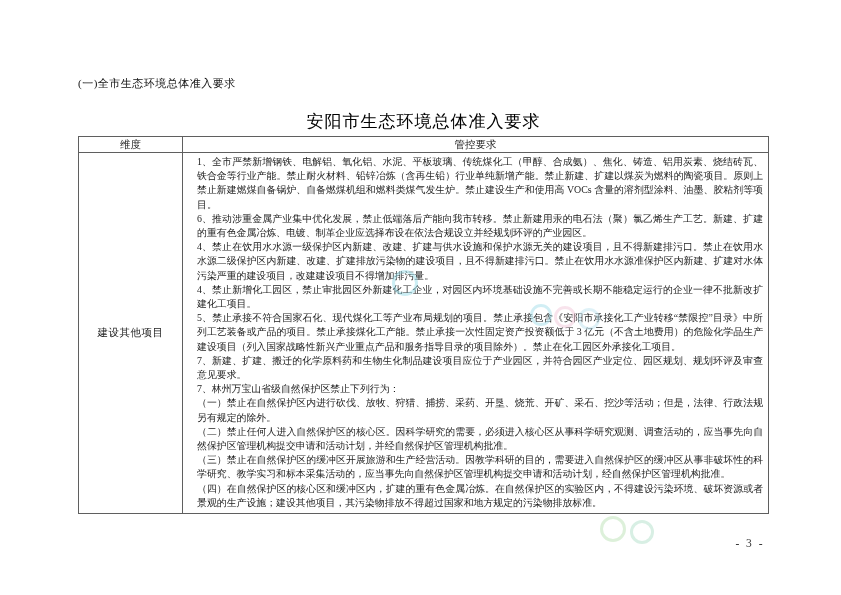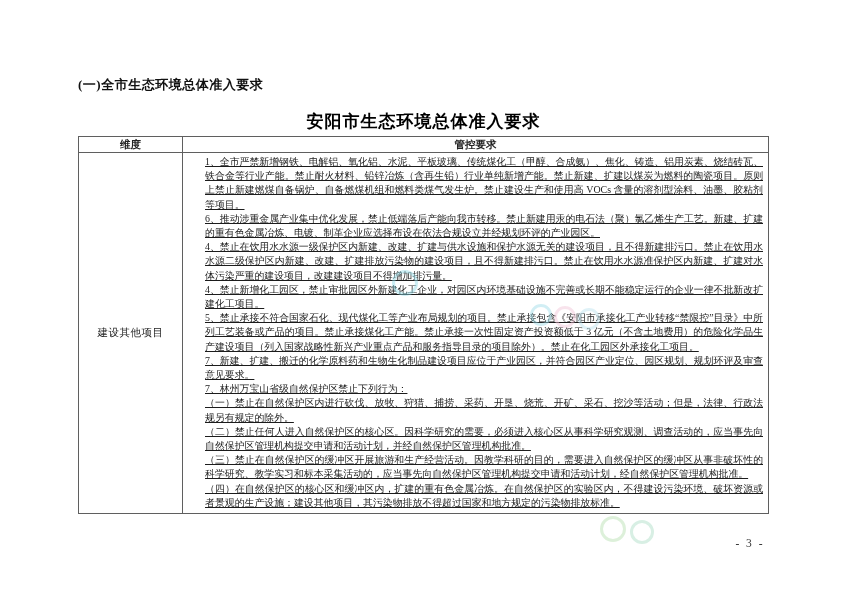--- a/index.html
+++ b/index.html
@@ -17,8 +17,8 @@
     position: absolute;
     left: 78px;
     top: 76px;
-    font-size: 13px;
-    font-weight: bold;
+    font-size: 11px;
+    font-weight: normal;
     letter-spacing: 0.5px;
     color: #111;
   }

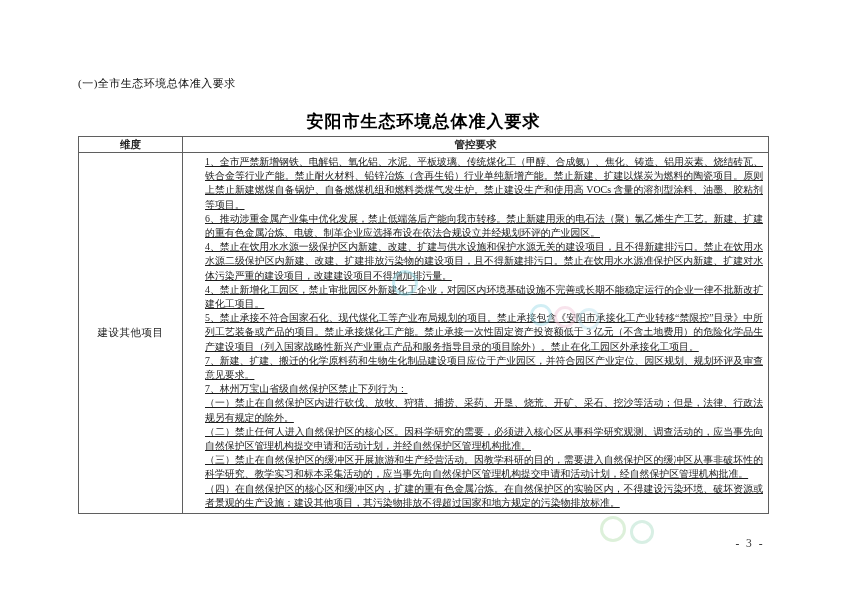--- a/index.html
+++ b/index.html
@@ -30,7 +30,7 @@
     width: 691px;
     text-align: center;
     font-size: 17px;
-    font-weight: bold;
+    font-weight: normal;
     letter-spacing: 1px;
     color: #000;
   }

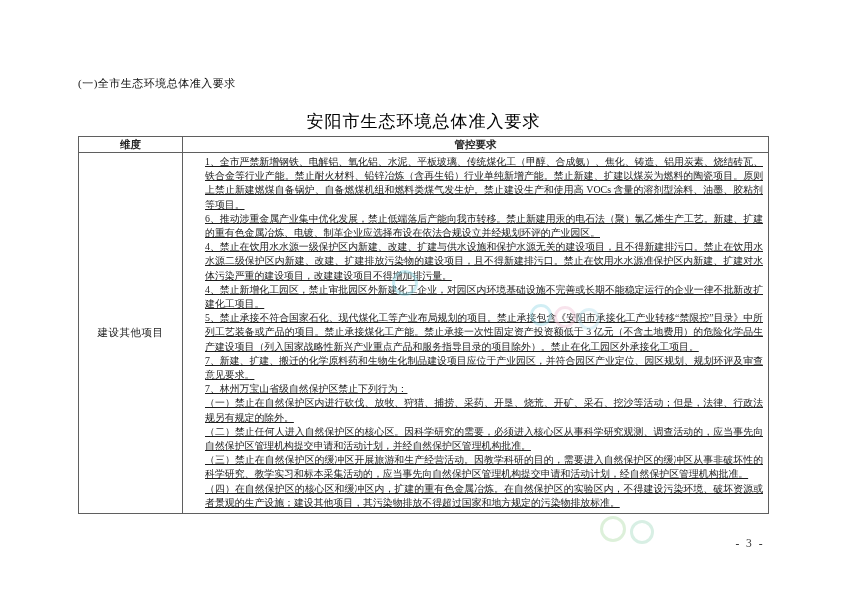--- a/index.html
+++ b/index.html
@@ -53,7 +53,7 @@
   th.col-header {
     height: 16px;
     font-size: 10.5px;
-    font-weight: bold;
+    font-weight: normal;
     text-align: center;
     color: #222;
   }

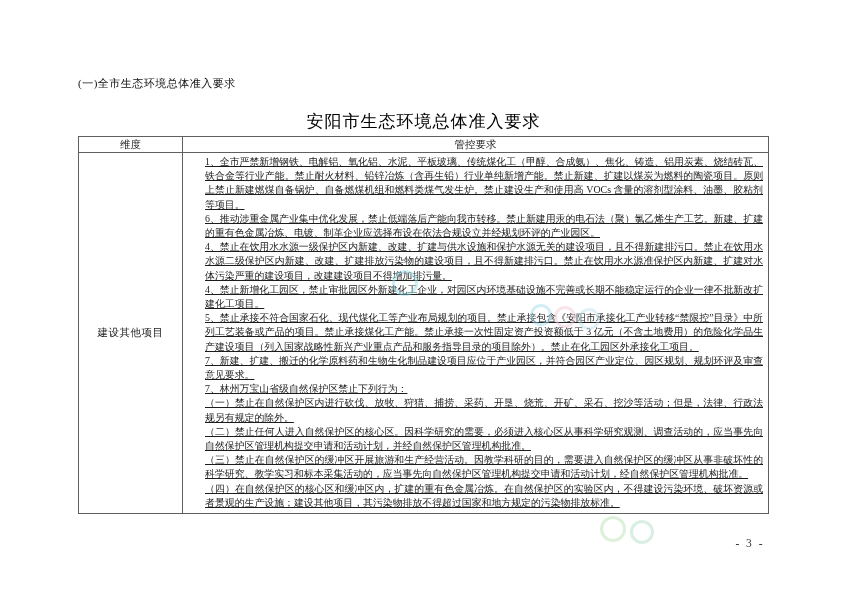--- a/index.html
+++ b/index.html
@@ -64,9 +64,8 @@
     letter-spacing: 0.5px;
   }
   td.requirements-cell {
-    padding: 2px 5px 3px 22px;
+    padding: 2px 5px 3px 14px;
     vertical-align: top;
-    text-decoration: underline;
   }
   .para {
     font-size: 9.9px;

